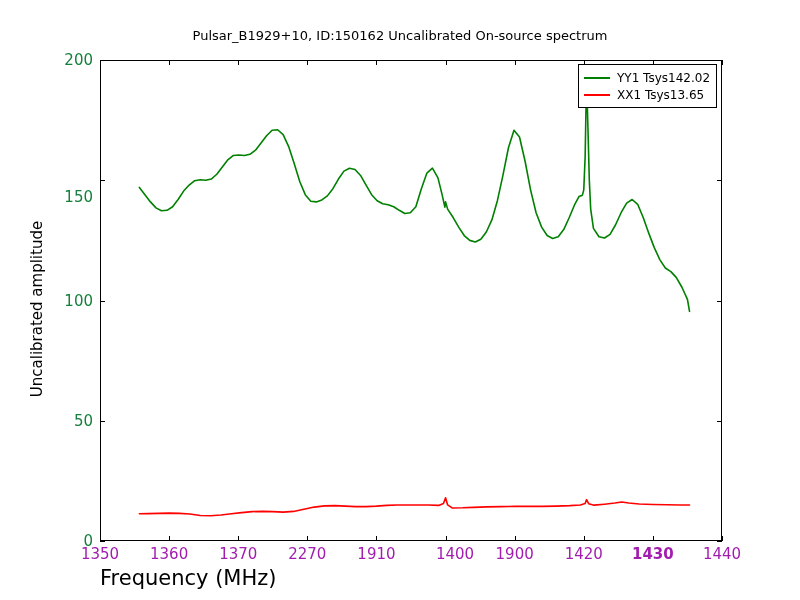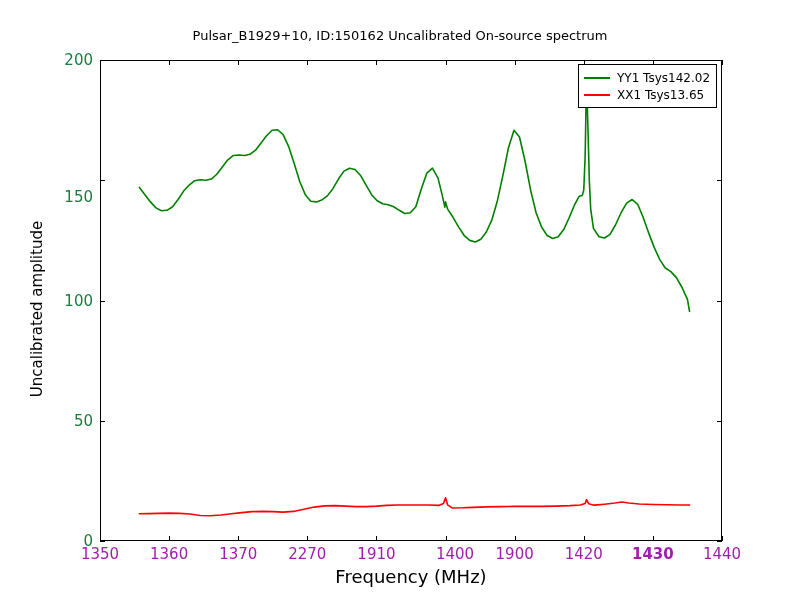--- a/index.html
+++ b/index.html
@@ -95,8 +95,7 @@
     left: 100px;
     top: 566px;
     width: 622px;
-    text-align: center;
-    font-size: 18px;
+    font-size: 21px;
     color: #000000;
   }
   #ylabel {

